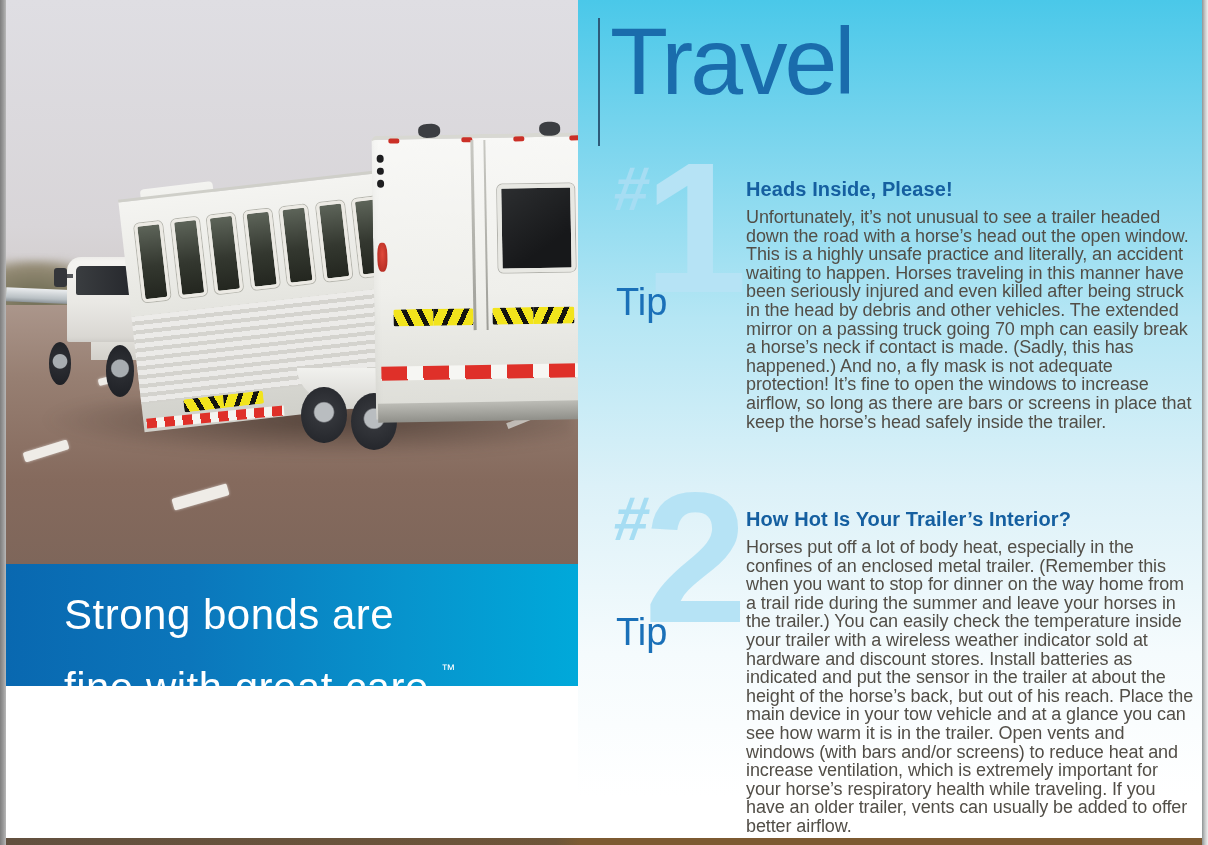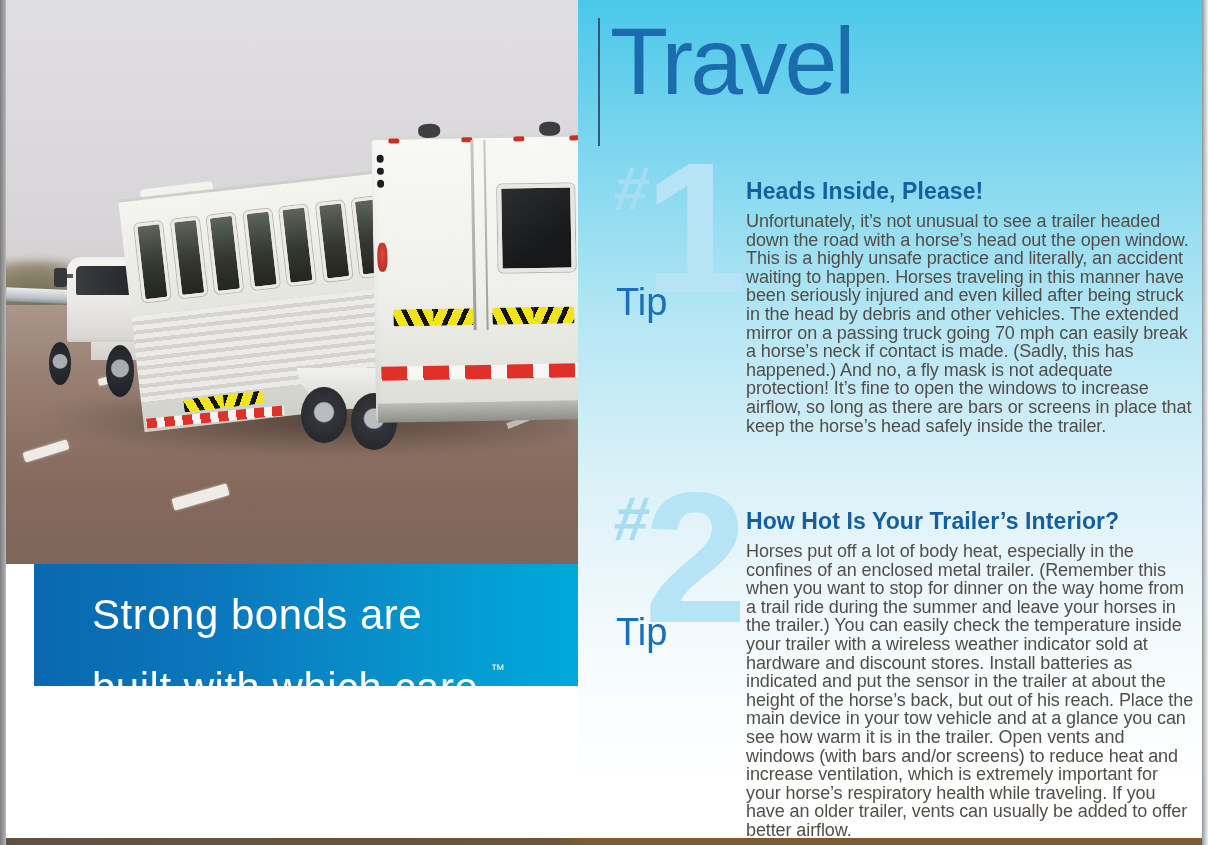--- a/index.html
+++ b/index.html
@@ -152,7 +152,7 @@
   .tipword { position:absolute; left:2px; bottom:16px; font-size:38px; font-weight:400; color:#1a70b8; }
   .tip-content { width:450px; padding-top:22px; }
   .tip2 .tip-content { padding-top:32px; }
-  .tip-heading { font-size:23px; font-weight:700; color:#155fa0; margin-bottom:7px; letter-spacing:0.1px; }
+  .tip-heading { font-size:20px; font-weight:700; color:#155fa0; margin-bottom:7px; letter-spacing:0.1px; }
   .tip-body { font-size:18px; line-height:18.6px; color:#524e47; letter-spacing:-0.1px; }
 </style>
 </head>

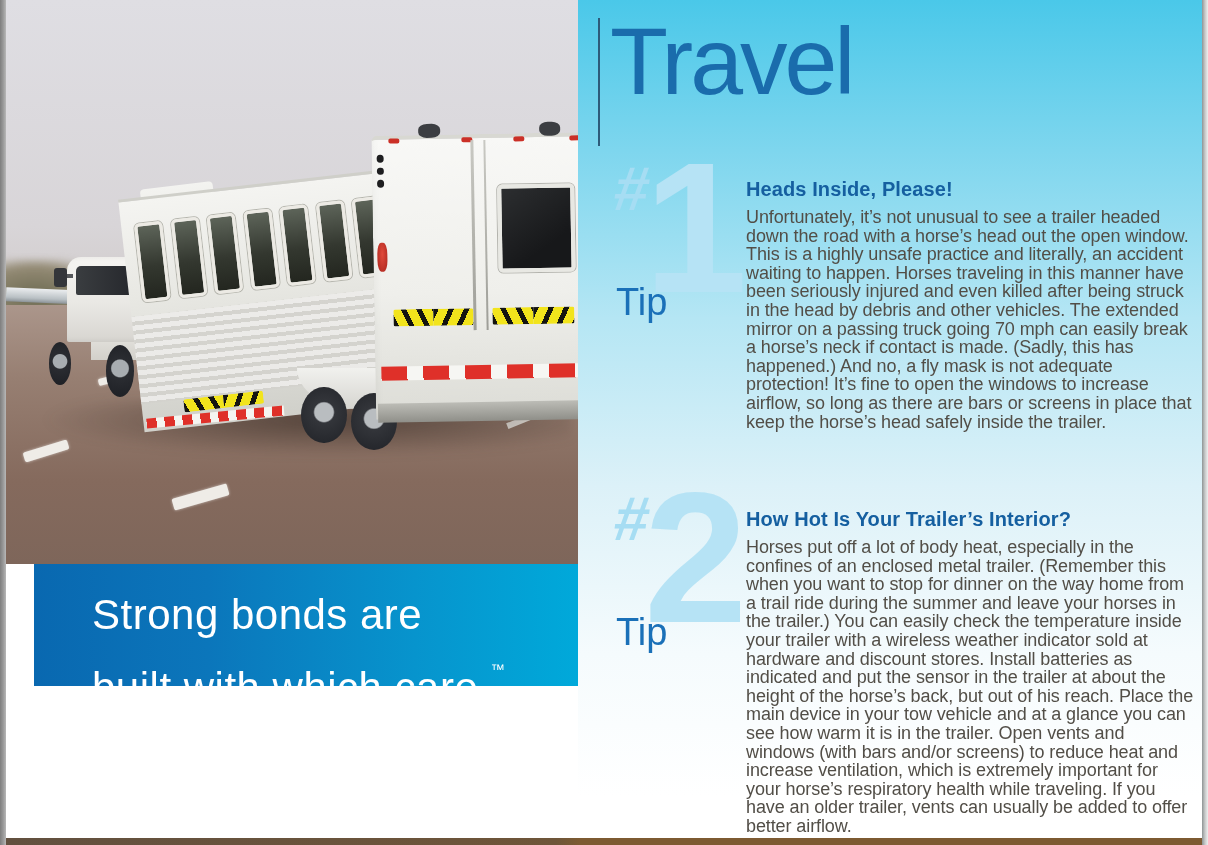--- a/index.html
+++ b/index.html
@@ -126,7 +126,7 @@
 
   
   .tagline-panel { position:relative; height:122px;
-         background:linear-gradient(90deg,#0968b0 0%,#0b76bb 32%,#0794cd 70%,#00a9da 100%);margin-left:28px; }
+         background:linear-gradient(90deg,#0968b0 0%,#0b76bb 32%,#0794cd 70%,#00a9da 100%); }
   .tagline { position:absolute; left:58px; top:24px; color:#ffffff; font-weight:300;
          font-size:42px; line-height:54px; letter-spacing:0.5px; }
   .tm { font-size:14px; vertical-align:28px; letter-spacing:0; }

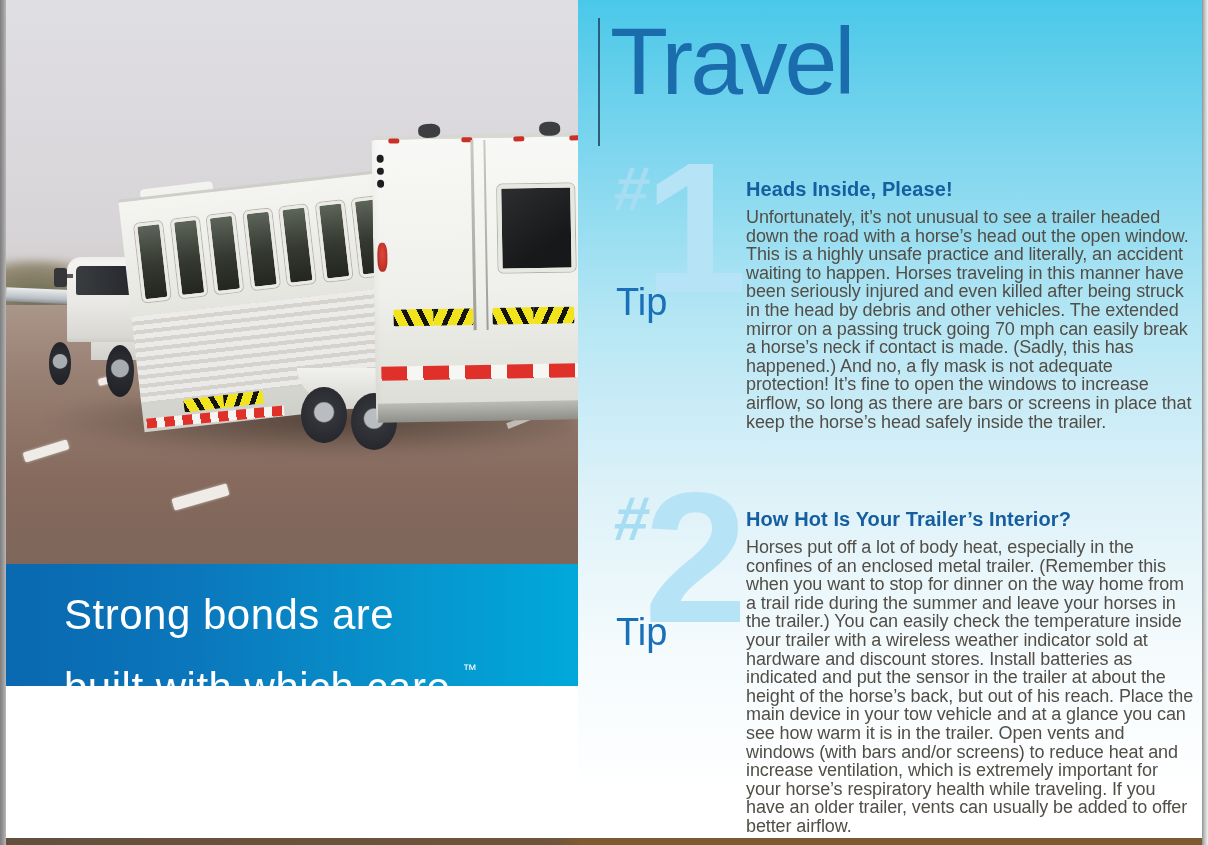--- a/index.html
+++ b/index.html
@@ -244,7 +244,7 @@
     <div class="tagline-panel">
       <div class="tagline">
         <span>Strong bonds are</span><br>
-        <span>built with which care.</span><span class="tm">™</span>
+        <span>fine with great care.</span><span class="tm">™</span>
       </div>
     </div>
   </div>

